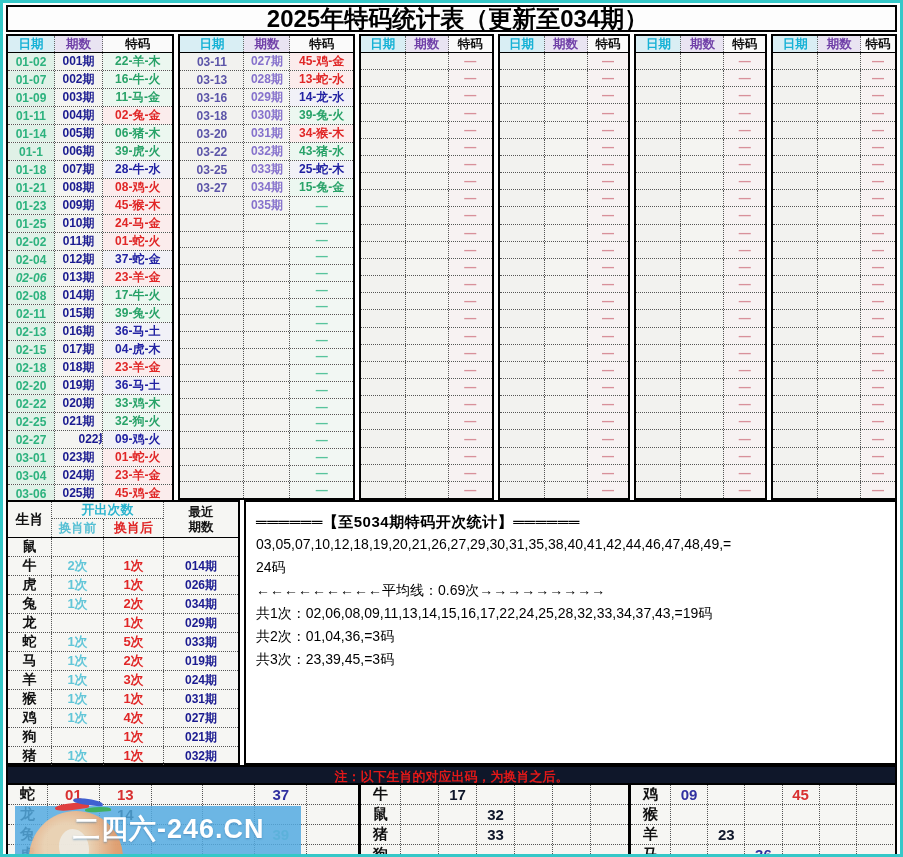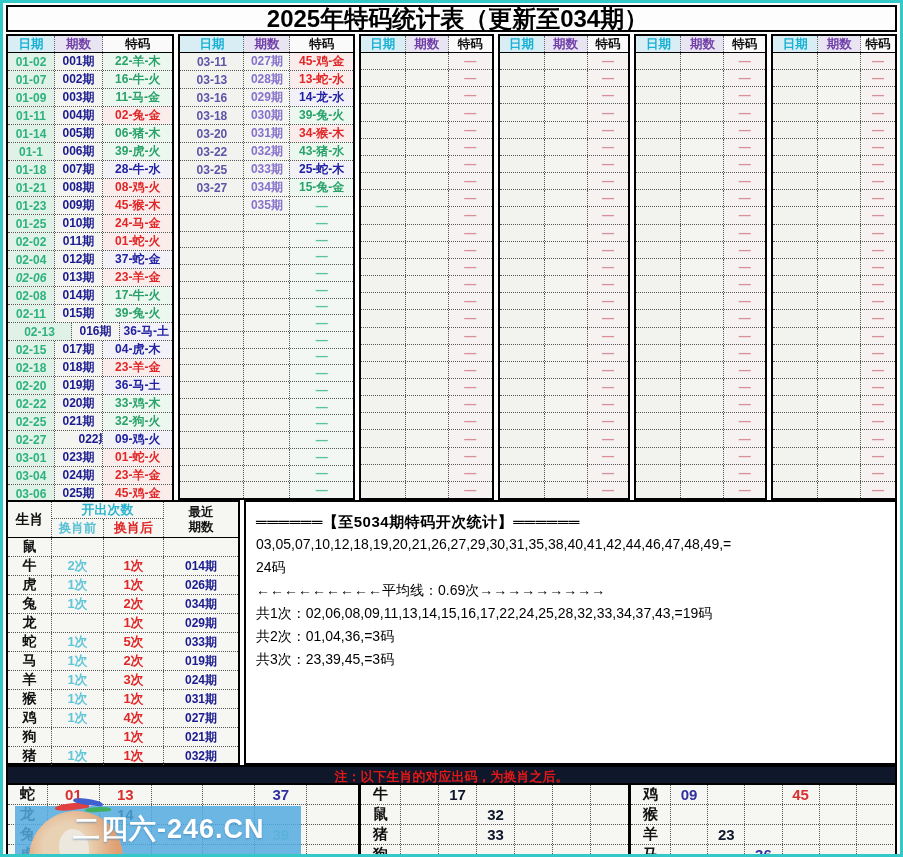--- a/index.html
+++ b/index.html
@@ -203,7 +203,7 @@
             <div class="td cg">39-兔-火</div>
           </div>
           <div class="trow">
-            <div class="td d-g1" style="width: 64px;">02-13</div>
+            <div class="td d-g1" style="width: 47px;">02-13</div>
             <div class="td p-g1" style="width: 48px;">016期</div>
             <div class="td cn">36-马-土</div>
           </div>

